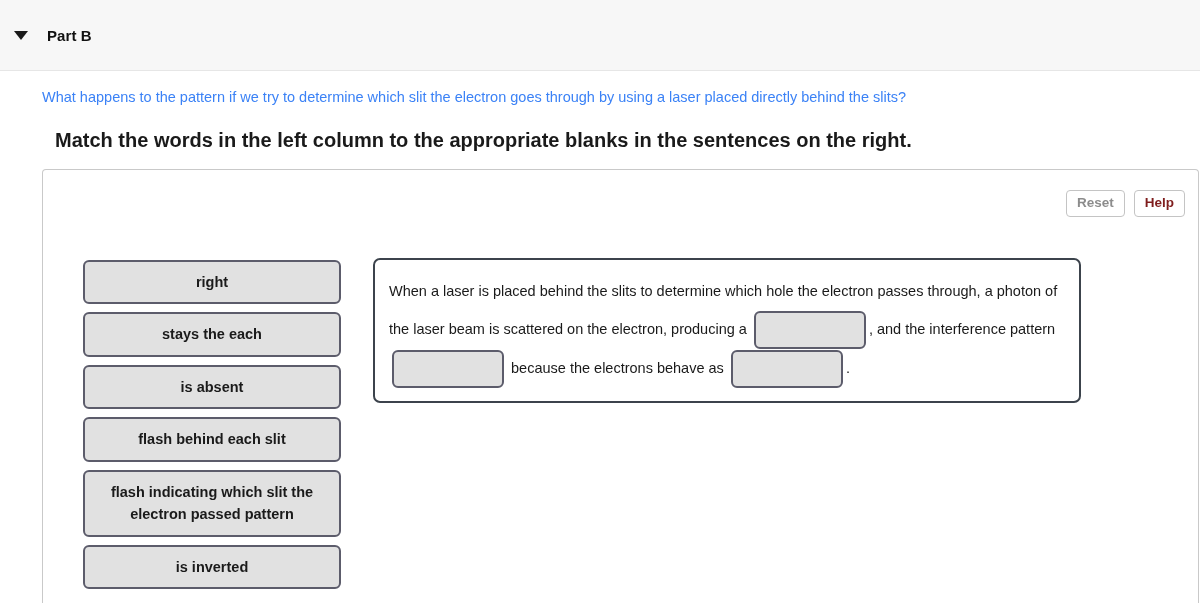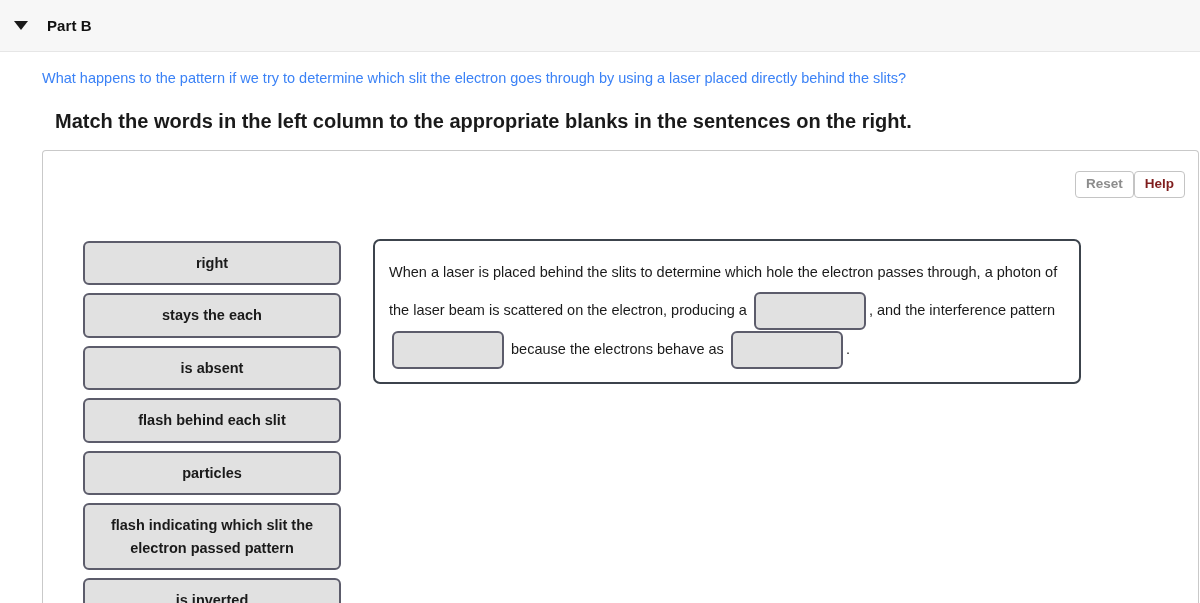--- a/index.html
+++ b/index.html
@@ -17,7 +17,7 @@
 
   
   .part-header {
-    height: 52px;
+    height: 71px;
     background: #f7f7f7;
     border-bottom: 1px solid #e6e6e6;
     display: flex;

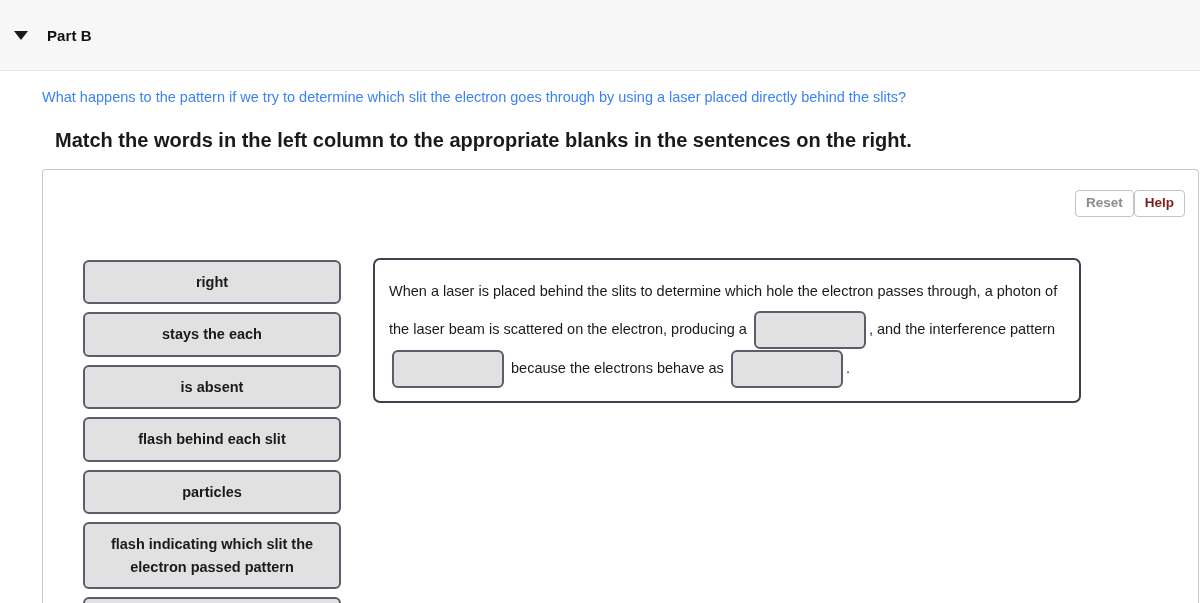--- a/index.html
+++ b/index.html
@@ -78,6 +78,7 @@
     top: 20px;
     right: 13px;
     display: flex;
+    gap: 9px;
   }
   .tool-btn {
     font-family: "Liberation Sans", sans-serif;

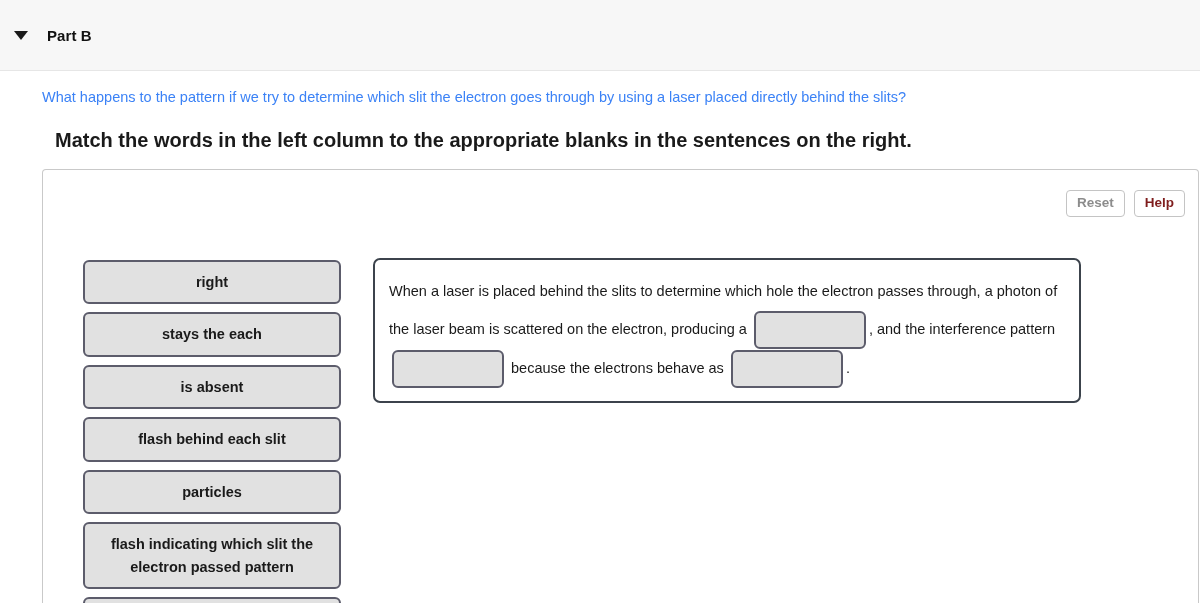--- a/index.html
+++ b/index.html
@@ -176,7 +176,6 @@
     <div class="word-tile">stays the each</div>
     <div class="word-tile">is absent</div>
     <div class="word-tile">flash behind each slit</div>
-    <div class="word-tile">particles</div>
     <div class="word-tile">flash indicating which slit the electron passed pattern</div>
     <div class="word-tile">is inverted</div>
   </div>

